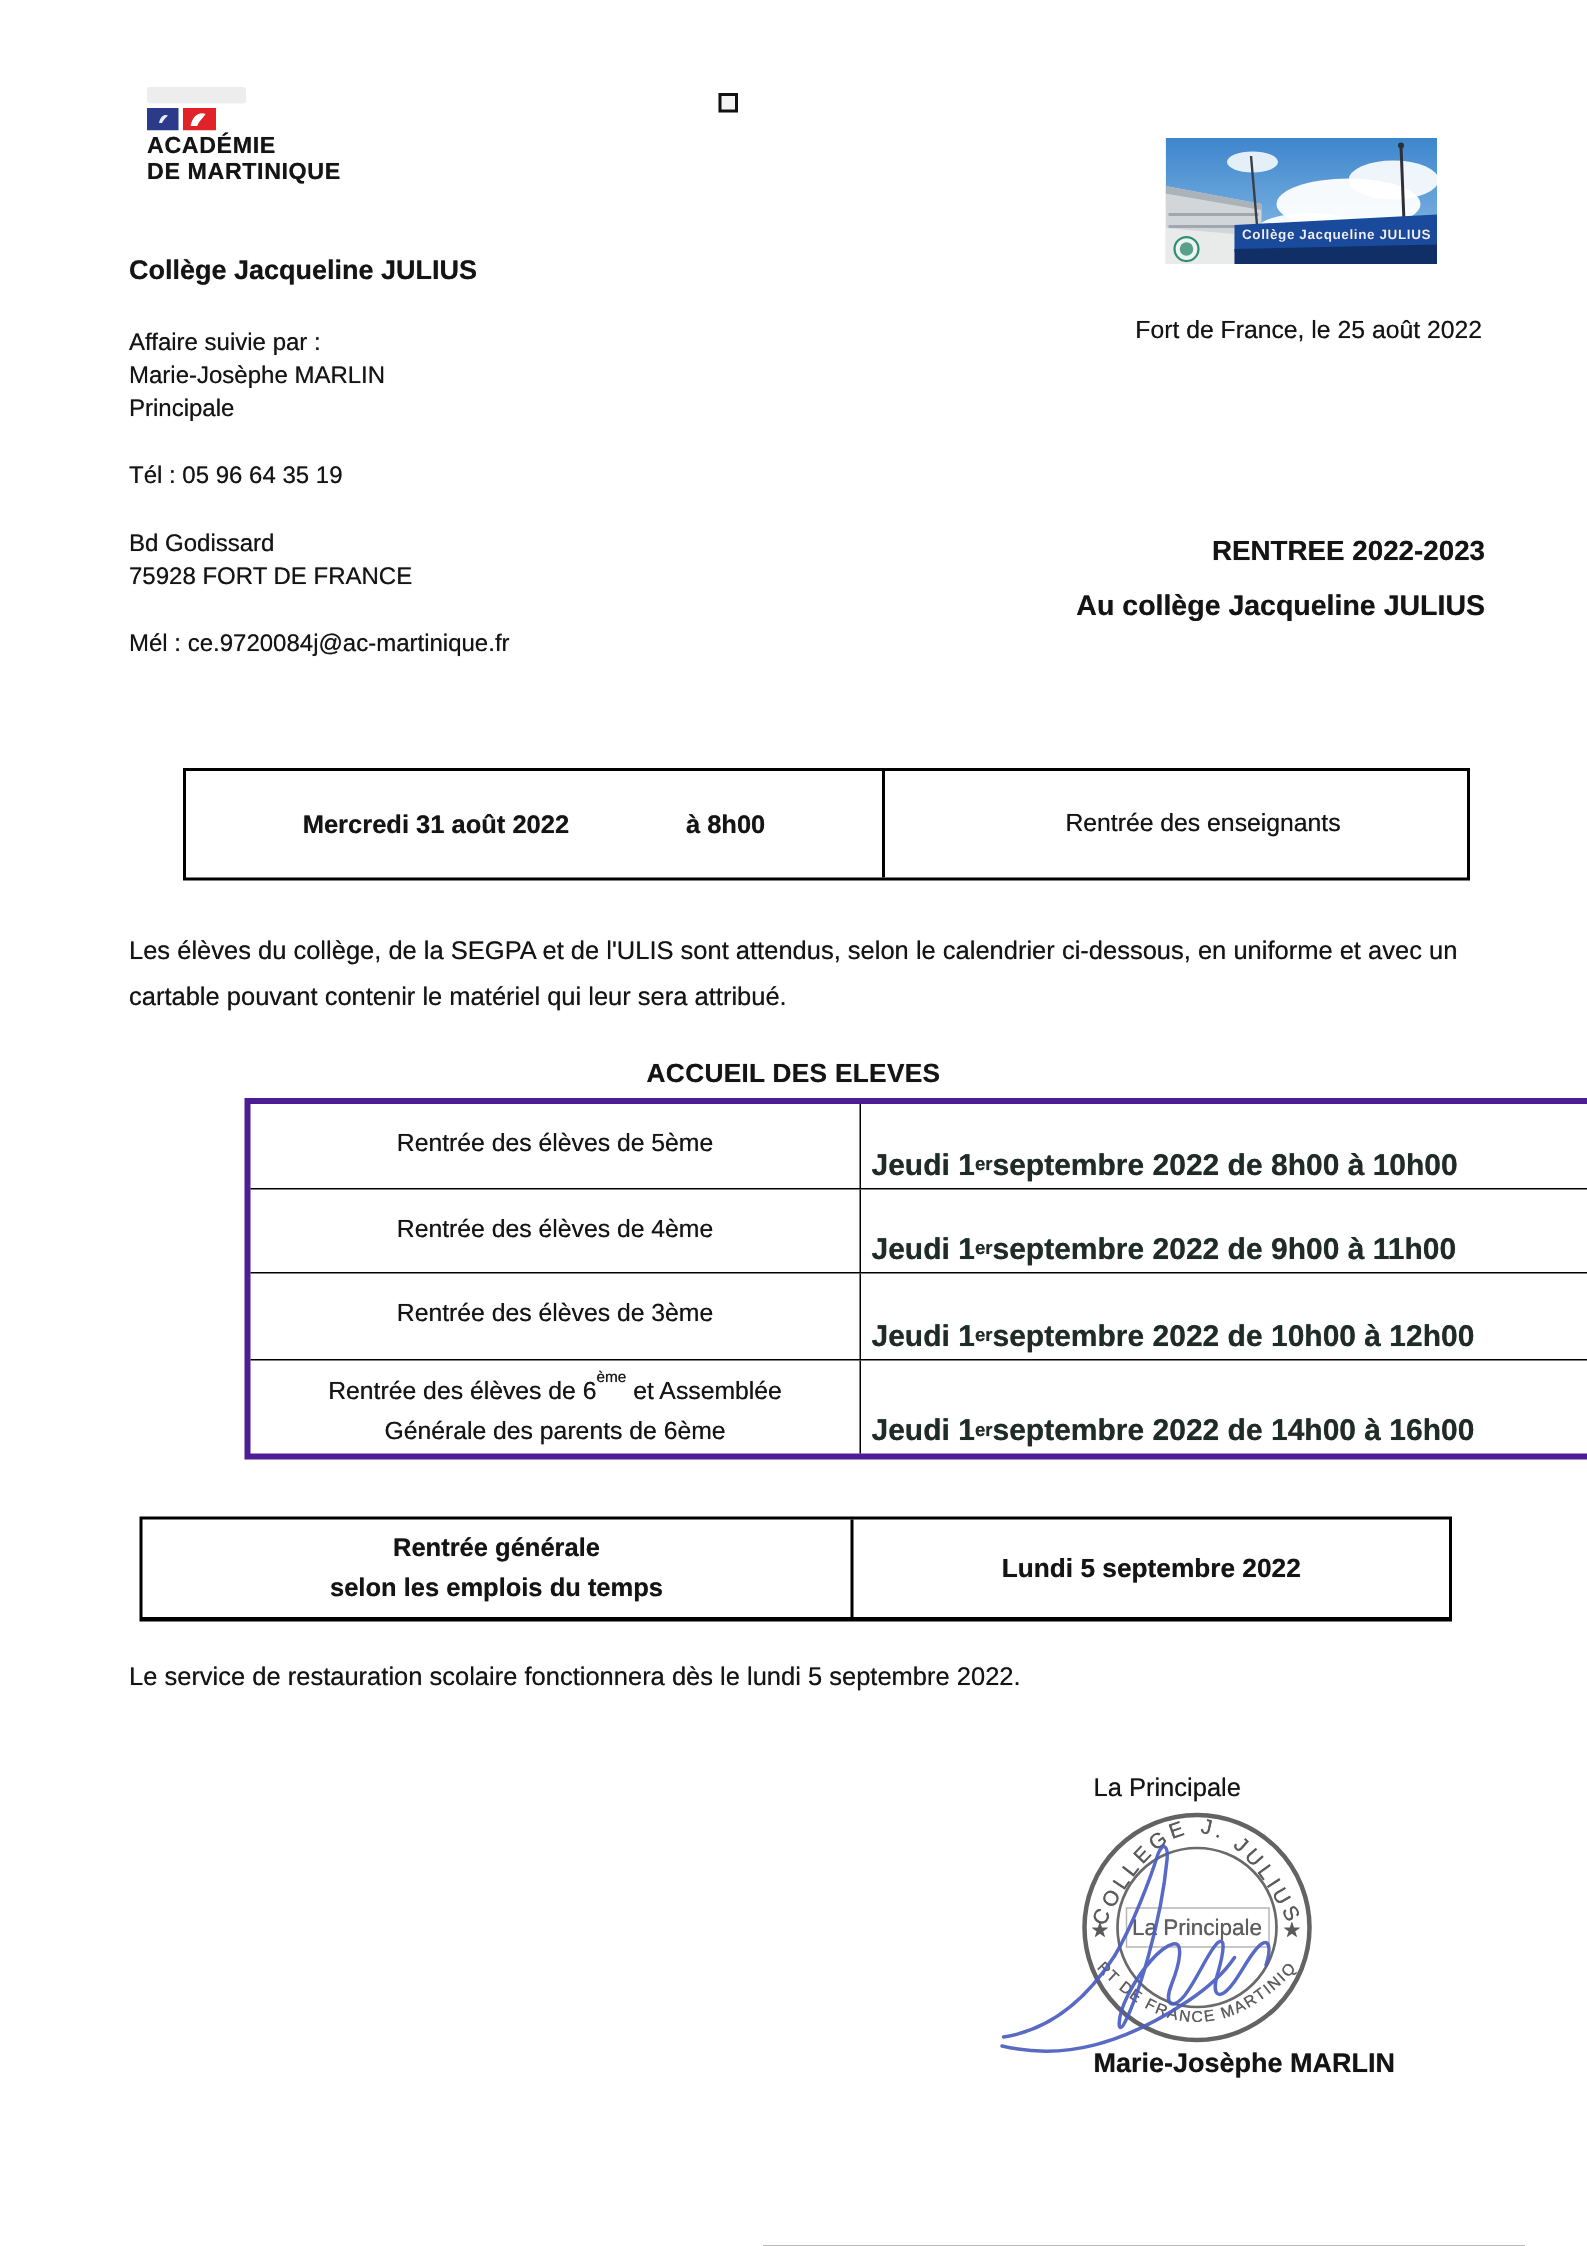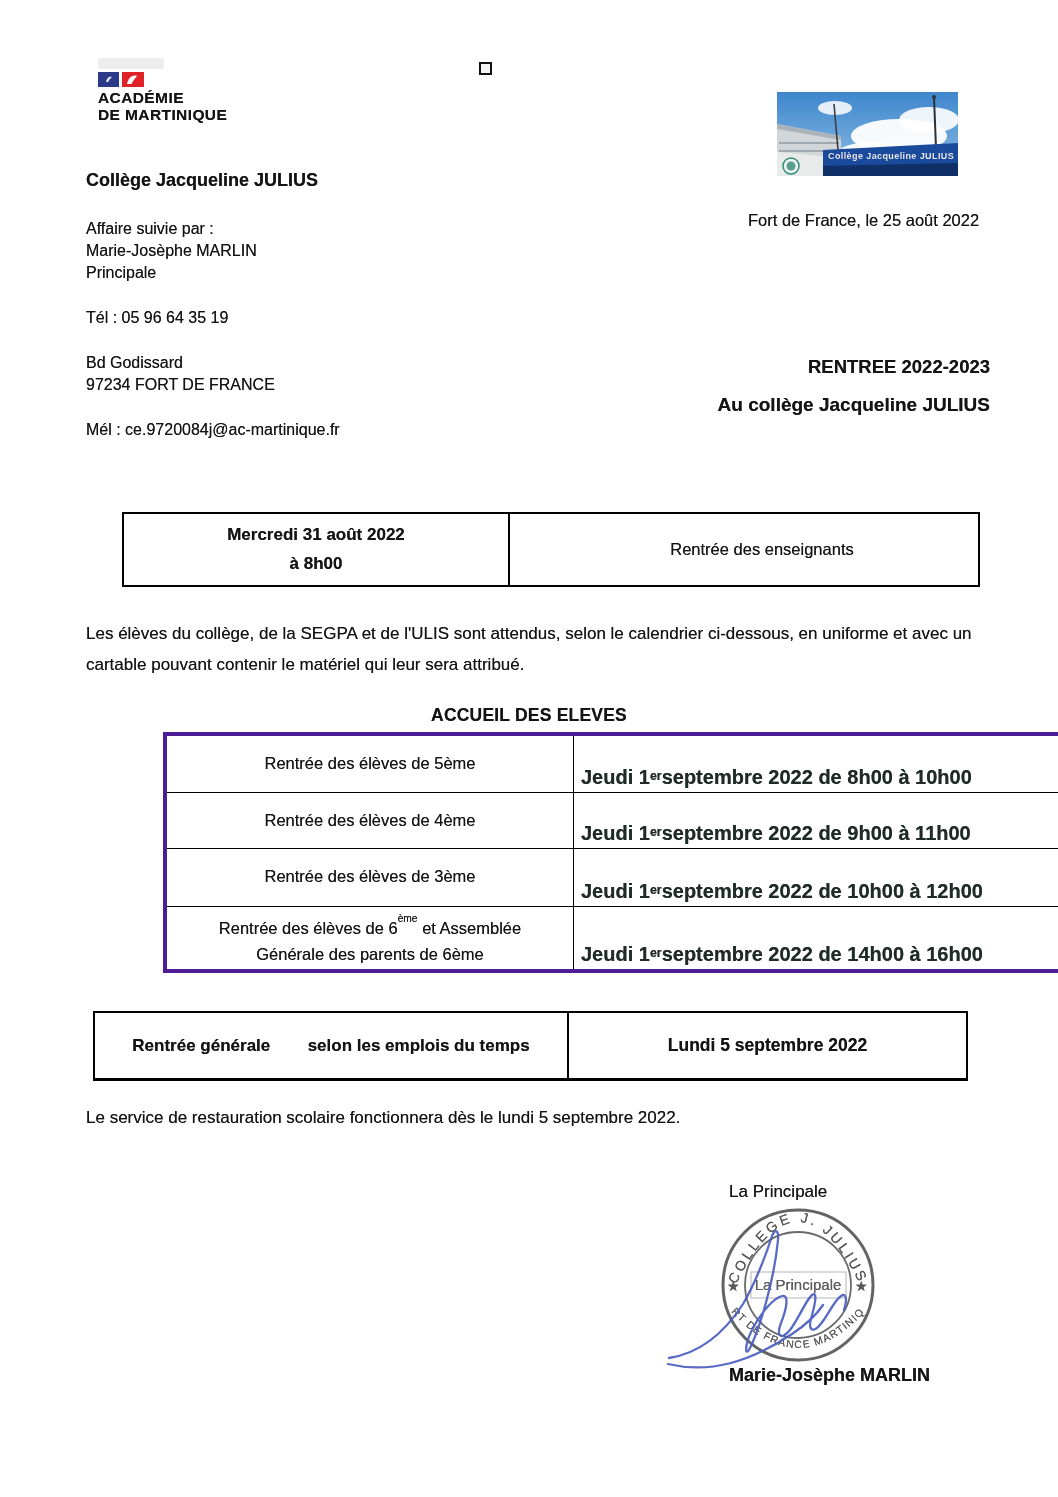--- a/index.html
+++ b/index.html
@@ -23,7 +23,7 @@
   .contact .gap{margin-top:23px;}
   
   .photo{left:777px; top:92px; width:181px; height:84px; overflow:hidden;}
-  .date-line{left:748px; top:211px; width:240px; font-size:16.5px; white-space:nowrap;}
+  .date-line{left:748px; top:211px; width:240px; text-align:right; font-size:16.5px; white-space:nowrap;}
   
   .doc-title{right:68px; top:356px; text-align:right;}
   .doc-title .l1{font-size:18.5px; font-weight:700;}

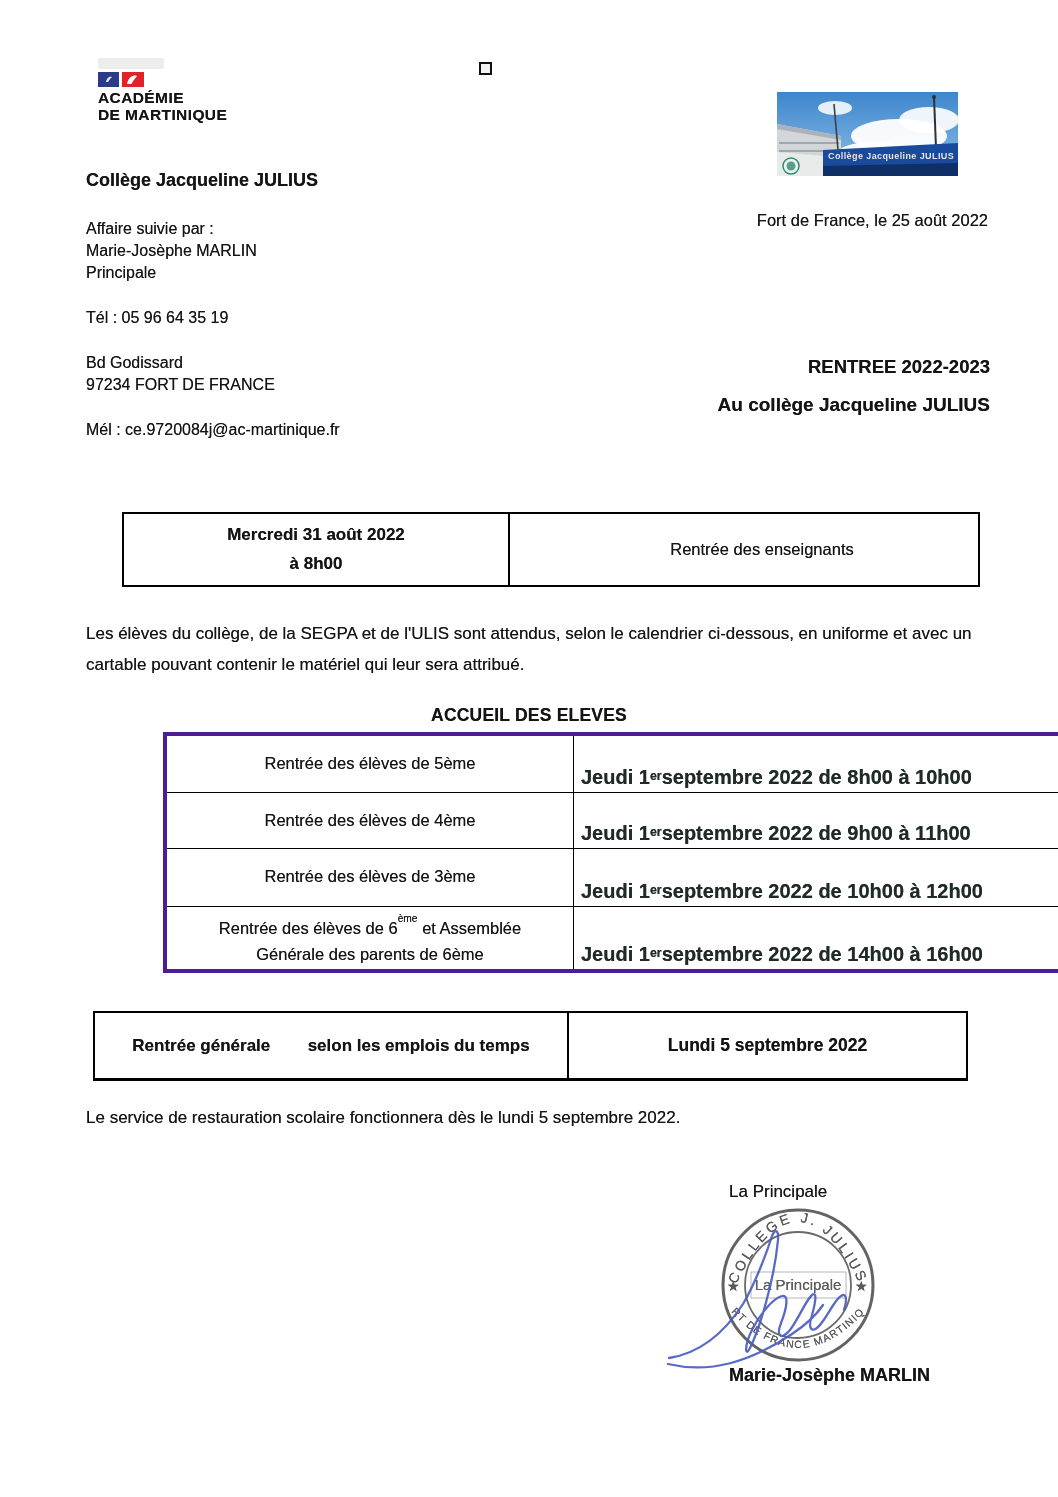--- a/index.html
+++ b/index.html
@@ -107,7 +107,7 @@
     <div>Principale</div>
     <div class="gap">Tél : 05 96 64 35 19</div>
     <div class="gap">Bd Godissard</div>
-    <div>97234 FORT DE FRANCE</div>
+    <div>75928 FORT DE FRANCE</div>
     <div class="gap">Mél : ce.9720084j@ac-martinique.fr</div>
   </div>
 

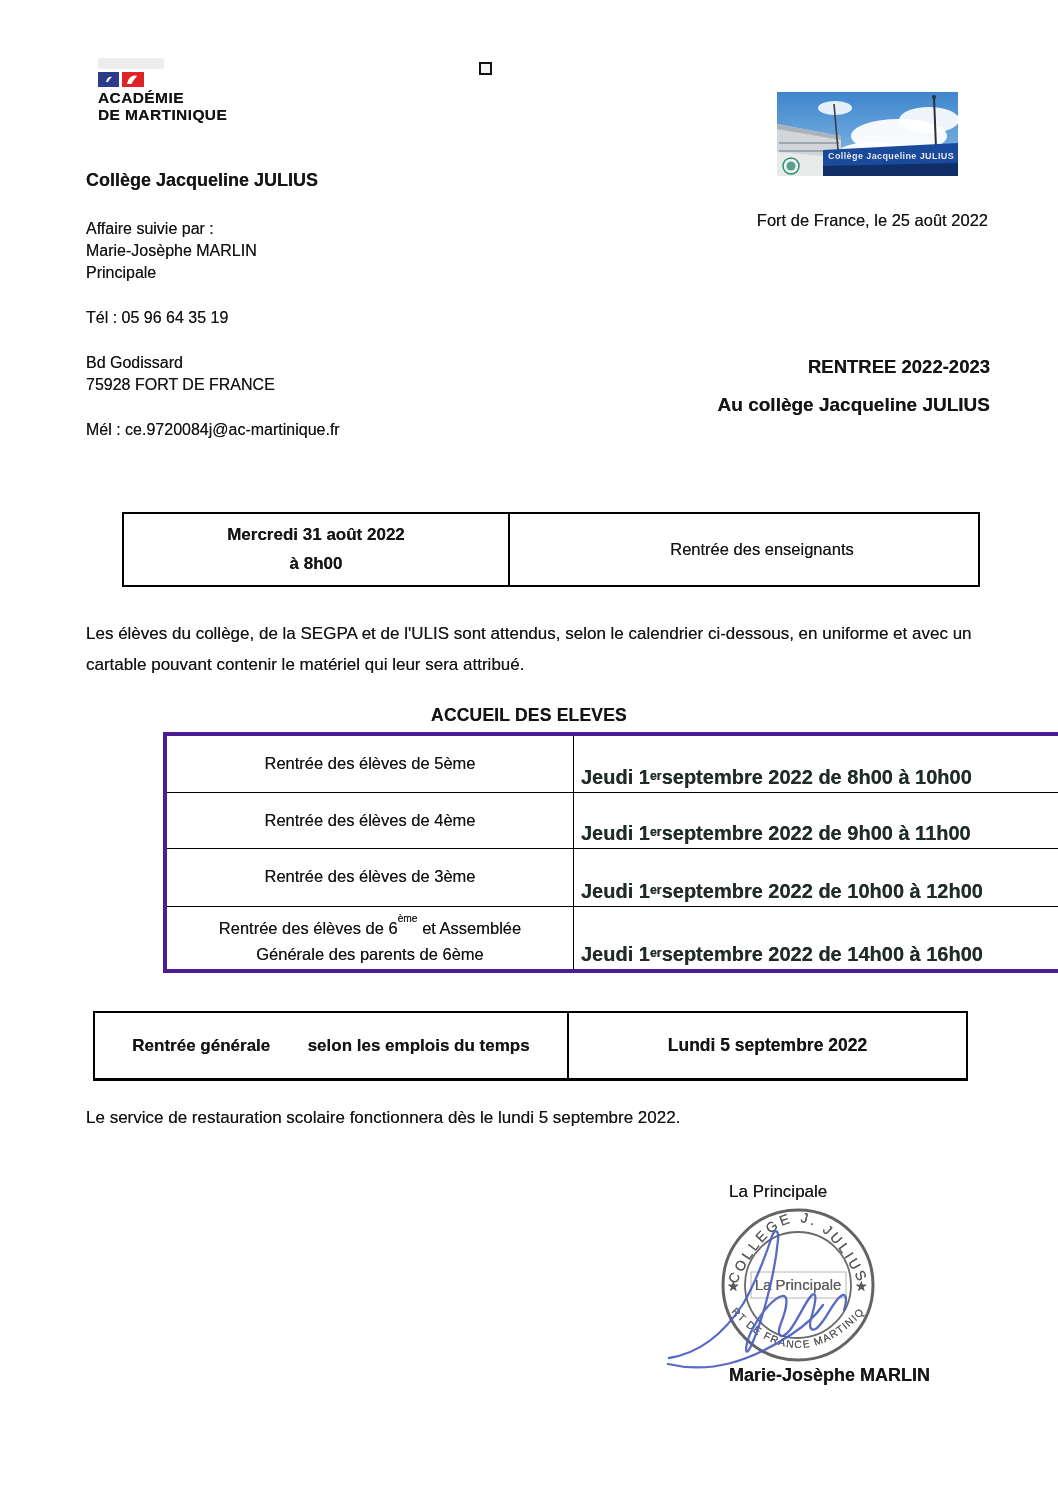--- a/index.html
+++ b/index.html
@@ -30,7 +30,7 @@
   .doc-title .l2{font-size:19px; font-weight:700; margin-top:16px;}
   
   .t1{left:122px; top:512px; width:858px; height:75px; border:2px solid #000; display:flex; box-sizing:border-box;}
-  .t1-left{width:386px; border-right:2px solid #000; box-sizing:border-box; display:flex; flex-direction:column; justify-content:space-evenly; align-items:center; font-weight:700; font-size:17px; padding:2px 0;}
+  .t1-left{width:466px; border-right:2px solid #000; box-sizing:border-box; display:flex; flex-direction:row; justify-content:space-evenly; align-items:center; font-weight:700; font-size:17px; padding:2px 0;}
   .t1-right{flex:1; display:flex; align-items:center; justify-content:center; font-size:16.5px;padding-left:36px;}
   .intro{left:86px; top:618px; width:905px; font-size:17px; line-height:31px;}
   .sec-heading{left:0; top:705px; width:1058px; text-align:center; font-size:17.5px; font-weight:700; letter-spacing:.2px;}

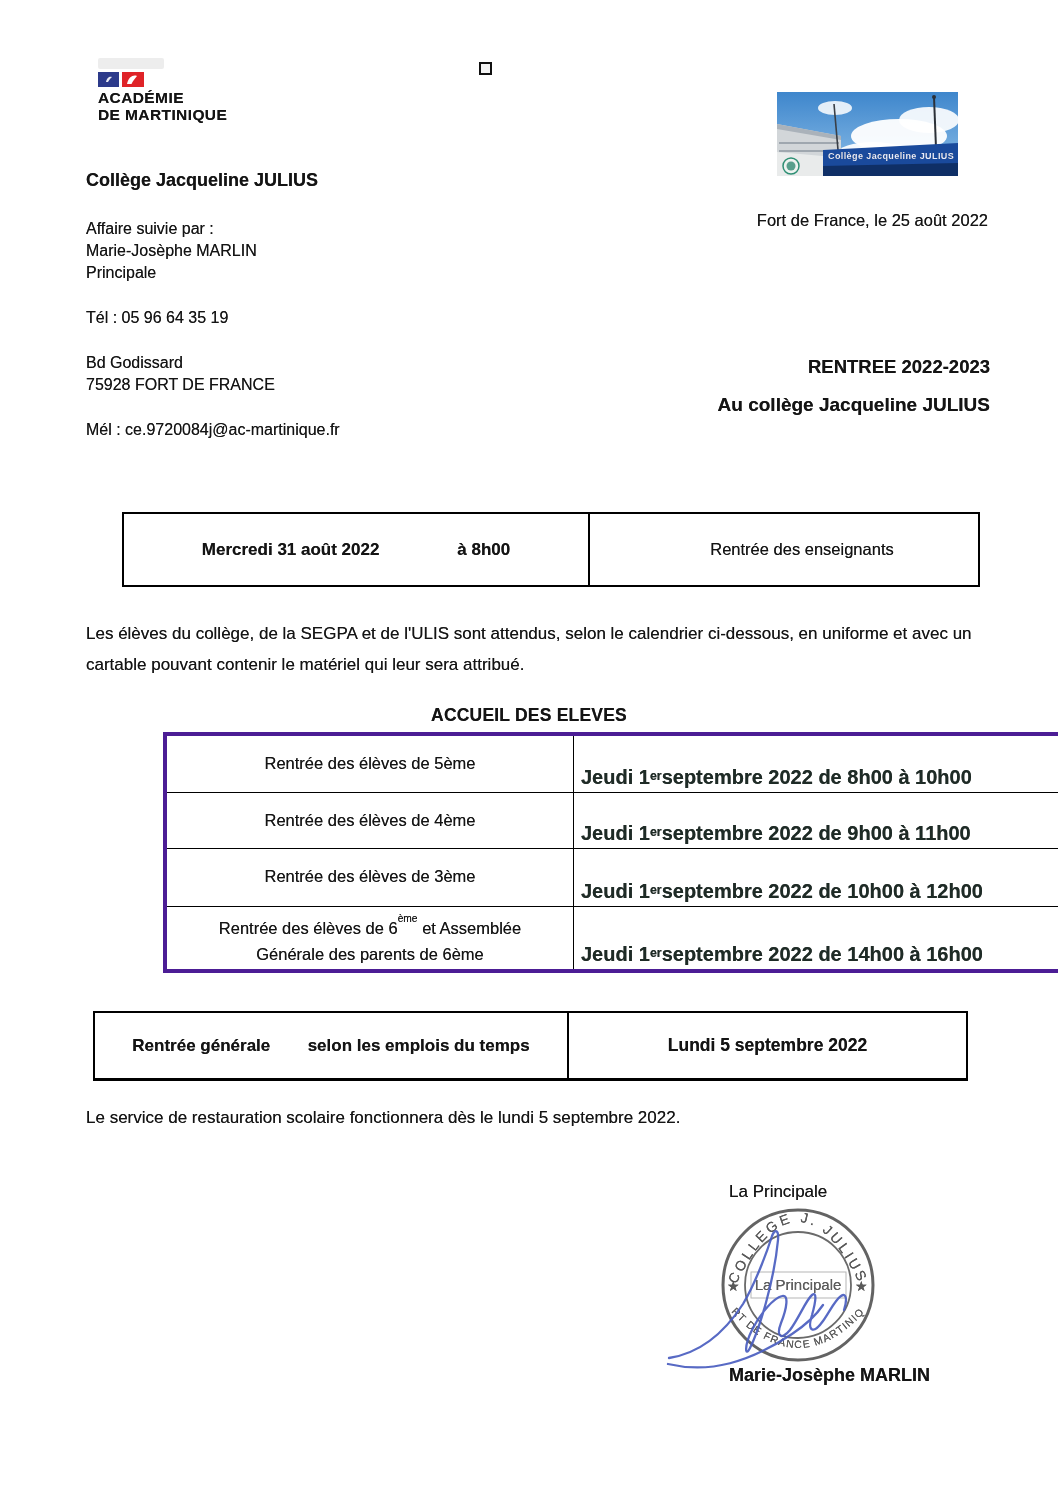--- a/index.html
+++ b/index.html
@@ -42,7 +42,7 @@
   .t2-right{flex:1; display:flex; align-items:flex-end; padding:14px 2px 3px 7px; font-weight:700; font-size:20px; color:#1e2b26; box-sizing:border-box; white-space:nowrap;}
   sup.ord{font-size:62%; position:relative; top:-.45em; letter-spacing:0;}
   .t3{left:93px; top:1011px; width:875px; height:70px; border:2px solid #000; border-bottom-width:3px; display:flex; box-sizing:border-box;}
-  .t3-left{width:474px; border-right:2px solid #000; box-sizing:border-box; display:flex; justify-content:space-evenly; align-items:center; font-weight:700; font-size:17px; padding:2px 0;}
+  .t3-left{width:474px; border-right:2px solid #000; box-sizing:border-box; display:flex; flex-direction:column; justify-content:space-evenly; align-items:center; font-weight:700; font-size:17px; padding:2px 0;}
   .t3-right{flex:1; display:flex; align-items:center; justify-content:center; font-weight:700; font-size:17.5px;}
   .note{left:86px; top:1108px; font-size:17px;}
   

